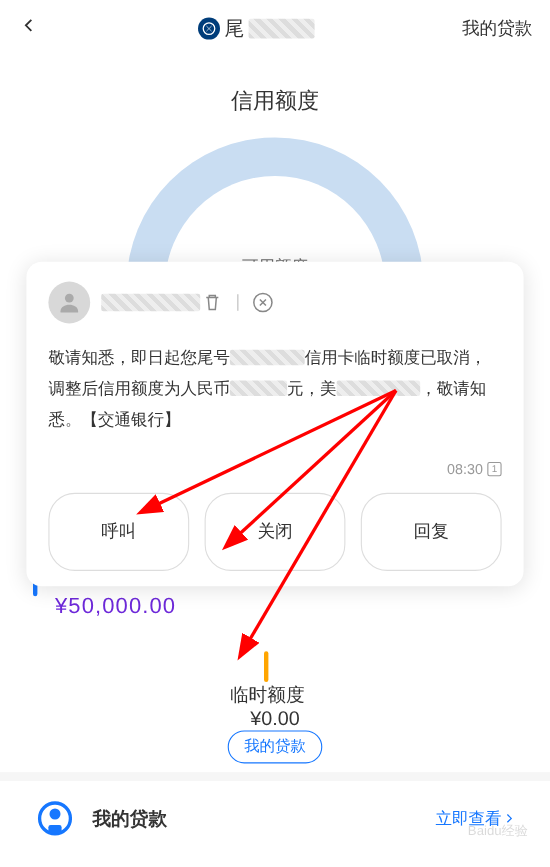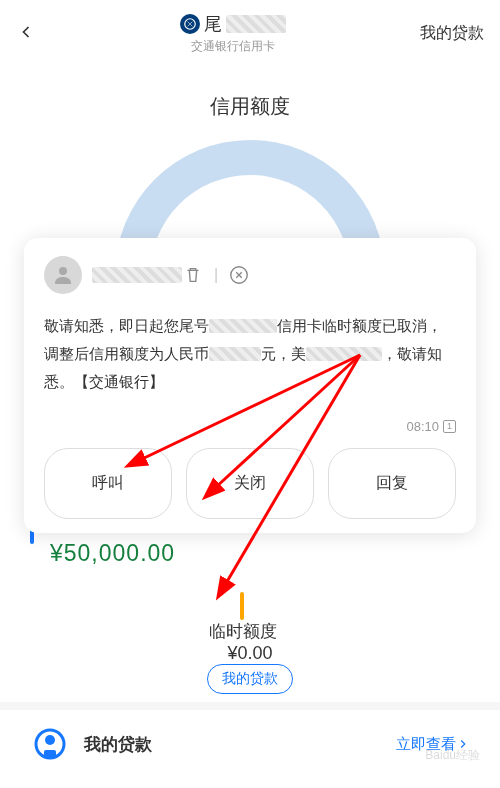--- a/index.html
+++ b/index.html
@@ -291,7 +291,6 @@
       <span>尾</span>
       <span class="redact" style="width:60px;height:18px"></span>
     </div>
-    <div class="header-subtitle">交通银行信用卡</div>
   </div>
   <div class="header-action">我的贷款</div>
 </div>

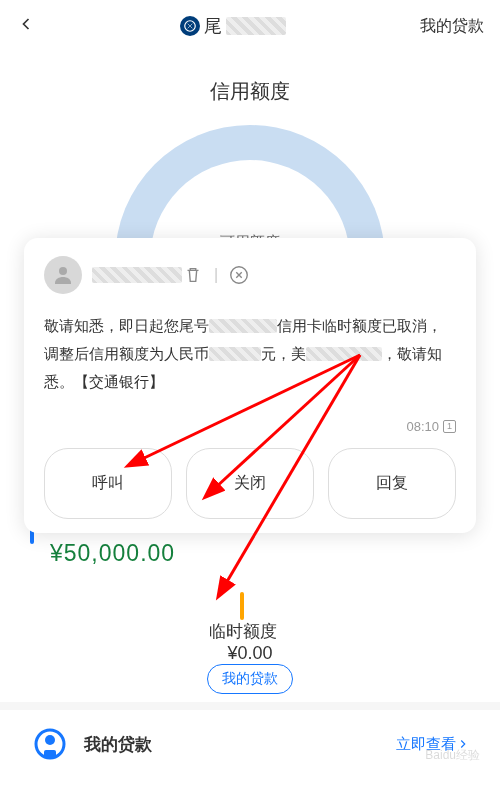--- a/index.html
+++ b/index.html
@@ -331,7 +331,7 @@
     <span>敬请知悉，即日起您尾号</span><span class="redact" style="width:68px"></span><span>信用卡临时额度已取消，调整后信用额度为人民币</span><span class="redact" style="width:52px"></span><span>元，美</span><span class="redact" style="width:76px"></span><span>，敬请知悉。【交通银行】</span>
   </div>
   <div class="popup-time">
-    <span>08:10</span>
+    <span>08:30</span>
     <span class="sim-icon">1</span>
   </div>
   <div class="popup-actions">

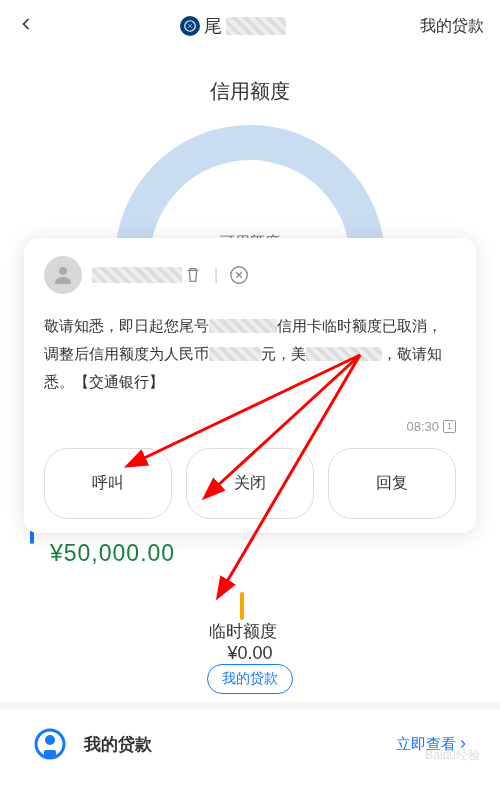--- a/index.html
+++ b/index.html
@@ -215,8 +215,8 @@
       flex: 1;
     }
     .row-ghost {
-      font-size: 23px;
-      color: #15803d;
+      font-size: 20px;
+      color: #6d28d9;
       flex: 1;
       letter-spacing: 1px;
       margin-top: 48px;

